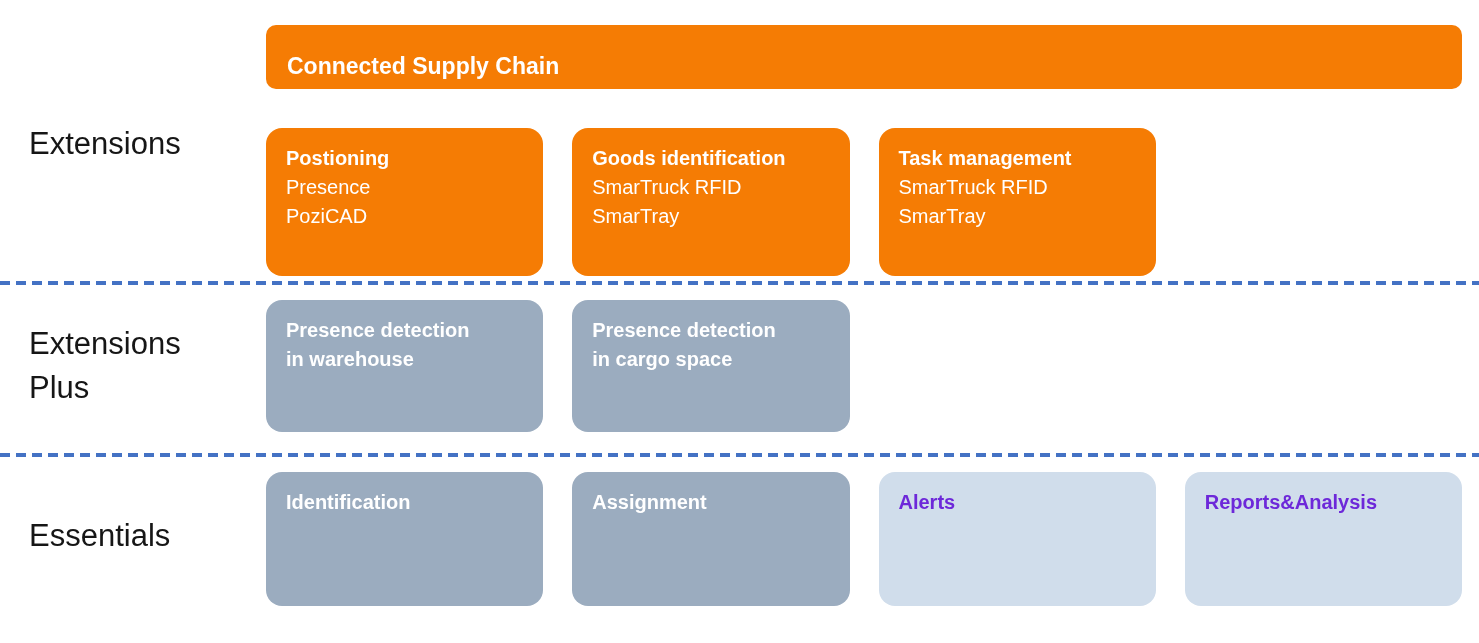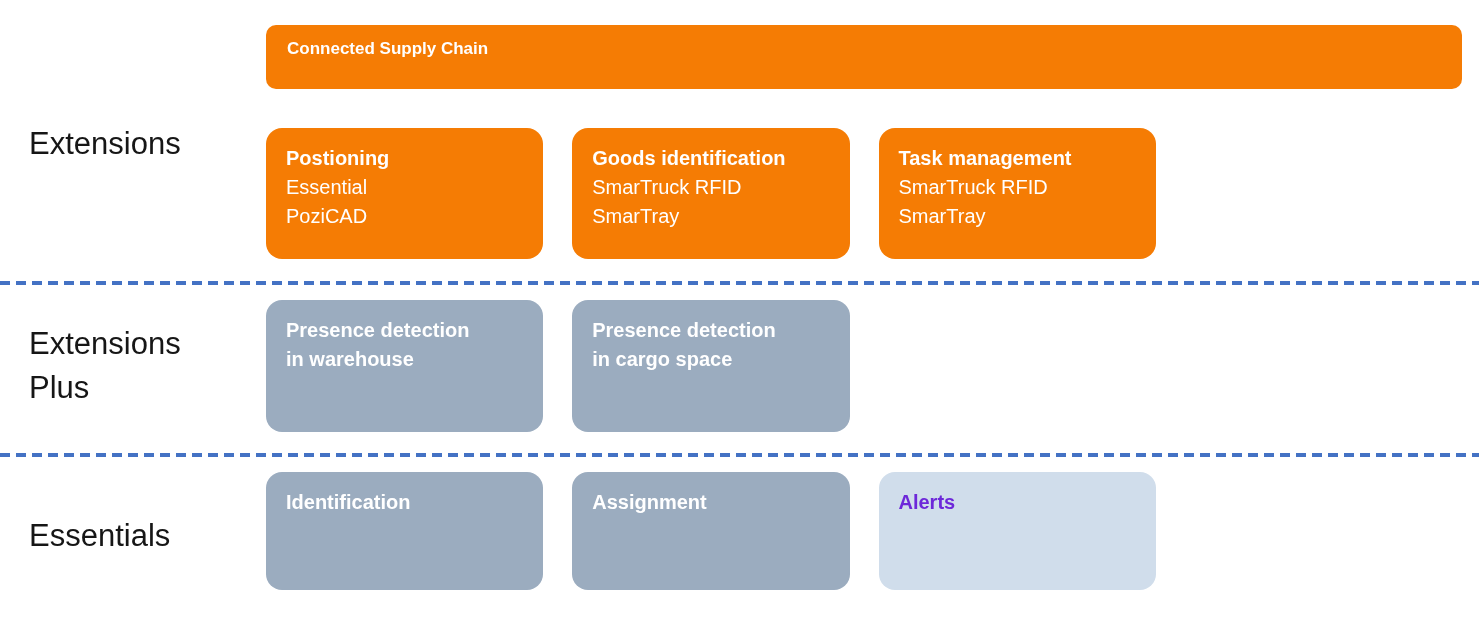--- a/index.html
+++ b/index.html
@@ -51,8 +51,8 @@
     border-radius: 10px;
     color: #ffffff;
     font-weight: bold;
-    font-size: 17px;
-    padding: 14px 21px;
+    font-size: 23px;
+    padding: 28px 21px;
   }
 
   .box {

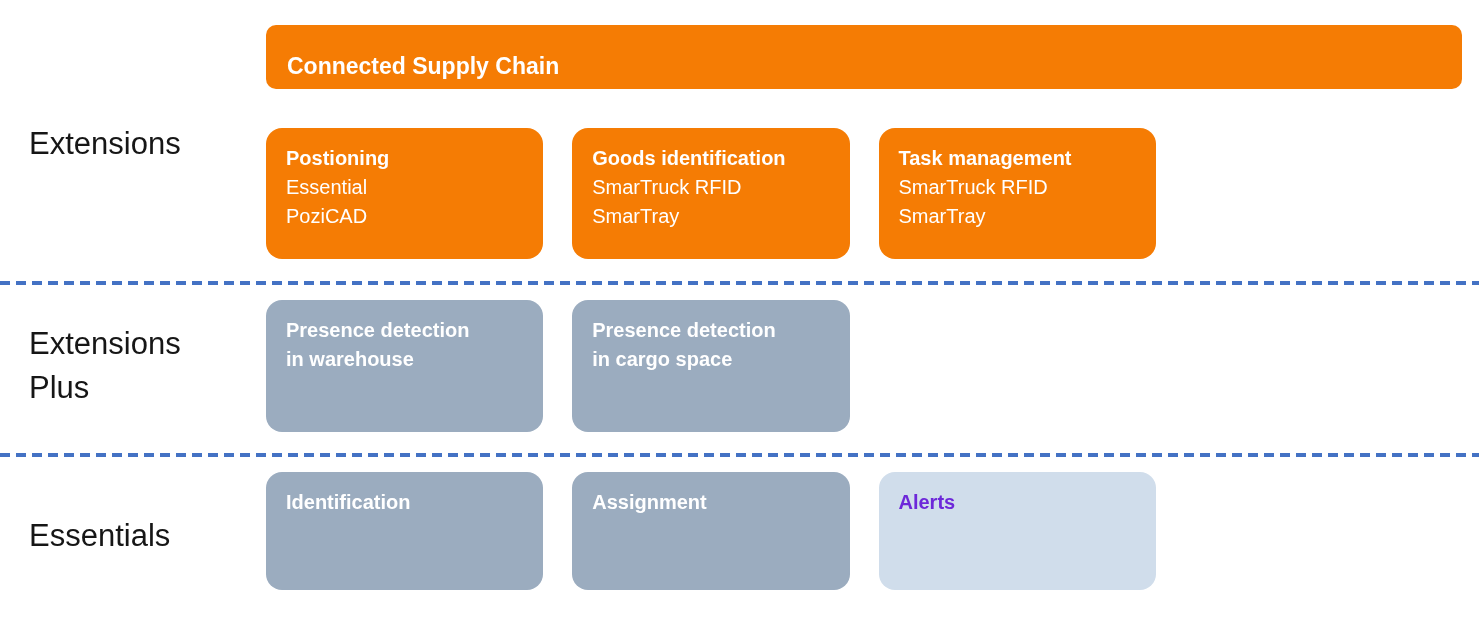--- a/index.html
+++ b/index.html
@@ -37,7 +37,7 @@
     grid-template-columns: repeat(4, 1fr);
     column-gap: 29px;
   }
-  .row-extensions { top: 128px; height: 131px; }
+  .row-extensions { top: 128px; height: 148px; }
   .row-essential-plus { top: 300px; height: 132px; }
   .row-essentials { top: 472px; height: 118px; }
 

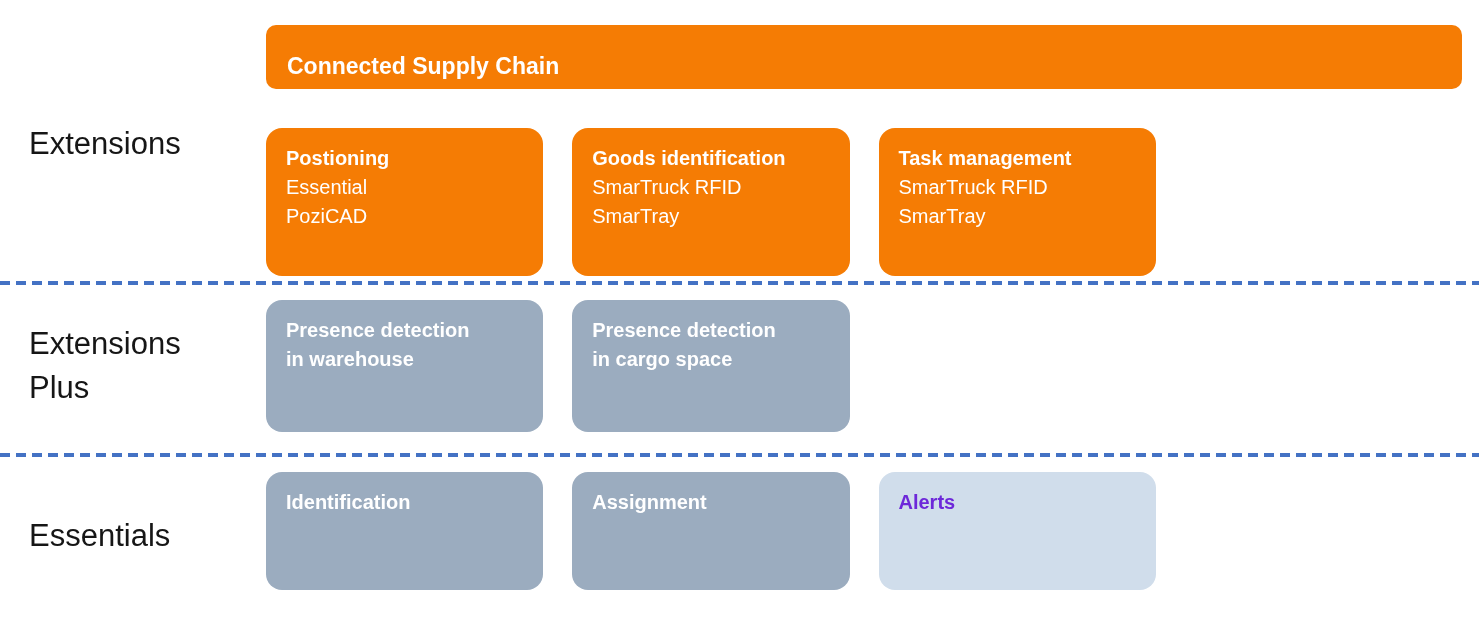--- a/index.html
+++ b/index.html
@@ -98,7 +98,7 @@
   <div class="grid-row row-extensions">
     <div class="box orange">
       <div class="box-title">Postioning</div>
-      <div class="box-item">Essential</div>
+      <div class="box-item">Presence</div>
       <div class="box-item">PoziCAD</div>
     </div>
     <div class="box orange">

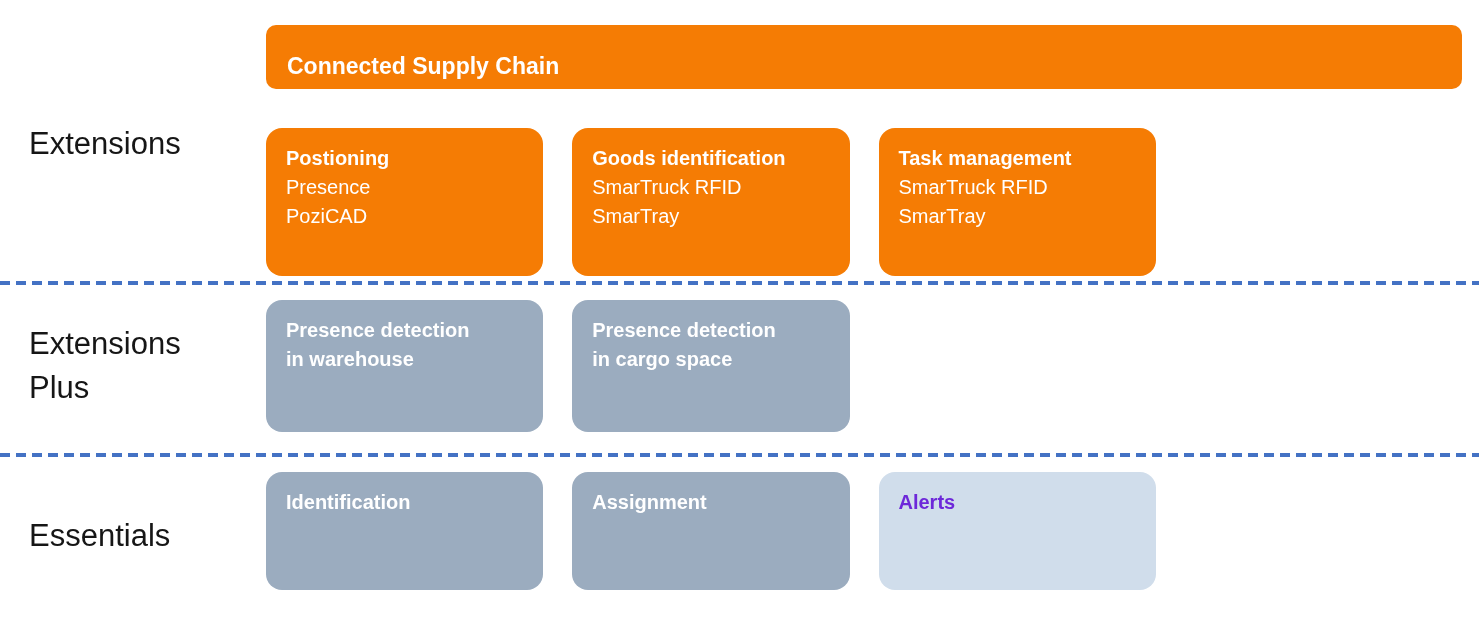--- a/index.html
+++ b/index.html
@@ -39,7 +39,7 @@
   }
   .row-extensions { top: 128px; height: 148px; }
   .row-essential-plus { top: 300px; height: 132px; }
-  .row-essentials { top: 472px; height: 118px; }
+  .row-essentials { top: 472px; height: 134px; }
 
   .banner {
     position: absolute;

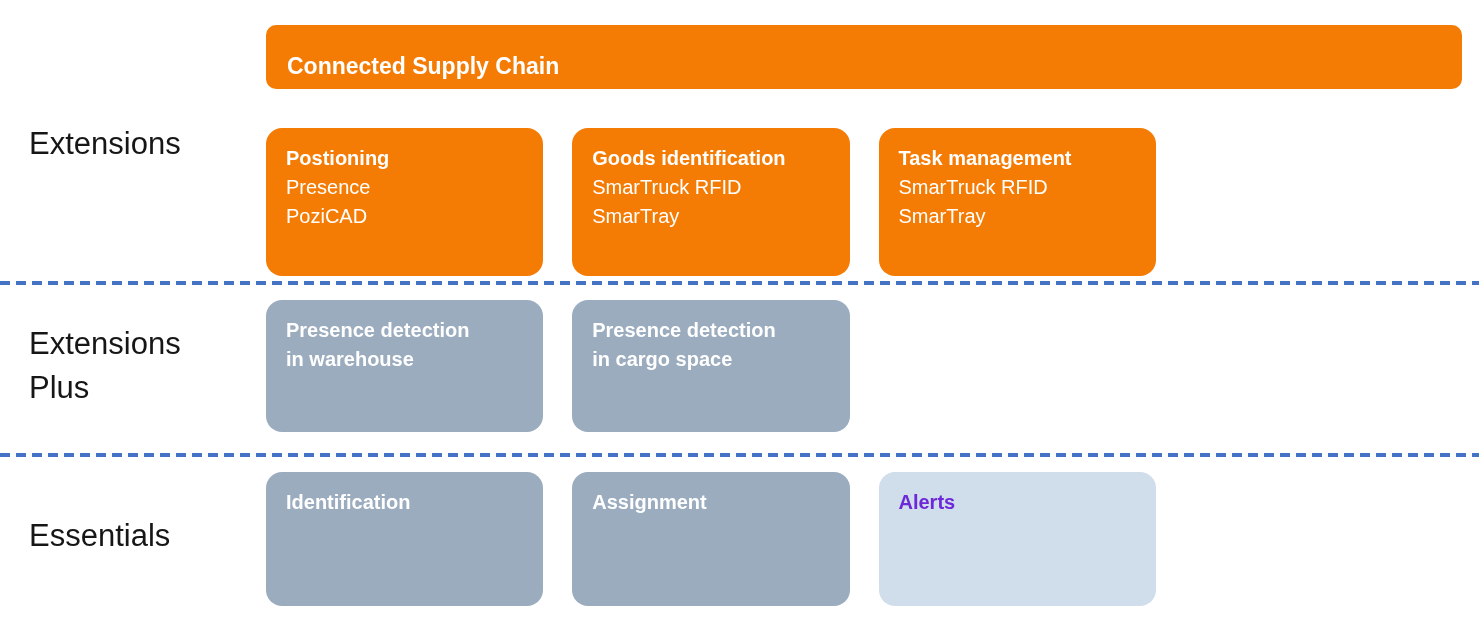--- a/index.html
+++ b/index.html
@@ -138,6 +138,9 @@
     <div class="box light">
       <div class="box-title">Alerts</div>
     </div>
+    <div class="box light">
+      <div class="box-title">Reports&amp;Analysis</div>
+    </div>
   </div>
 
 </div>

